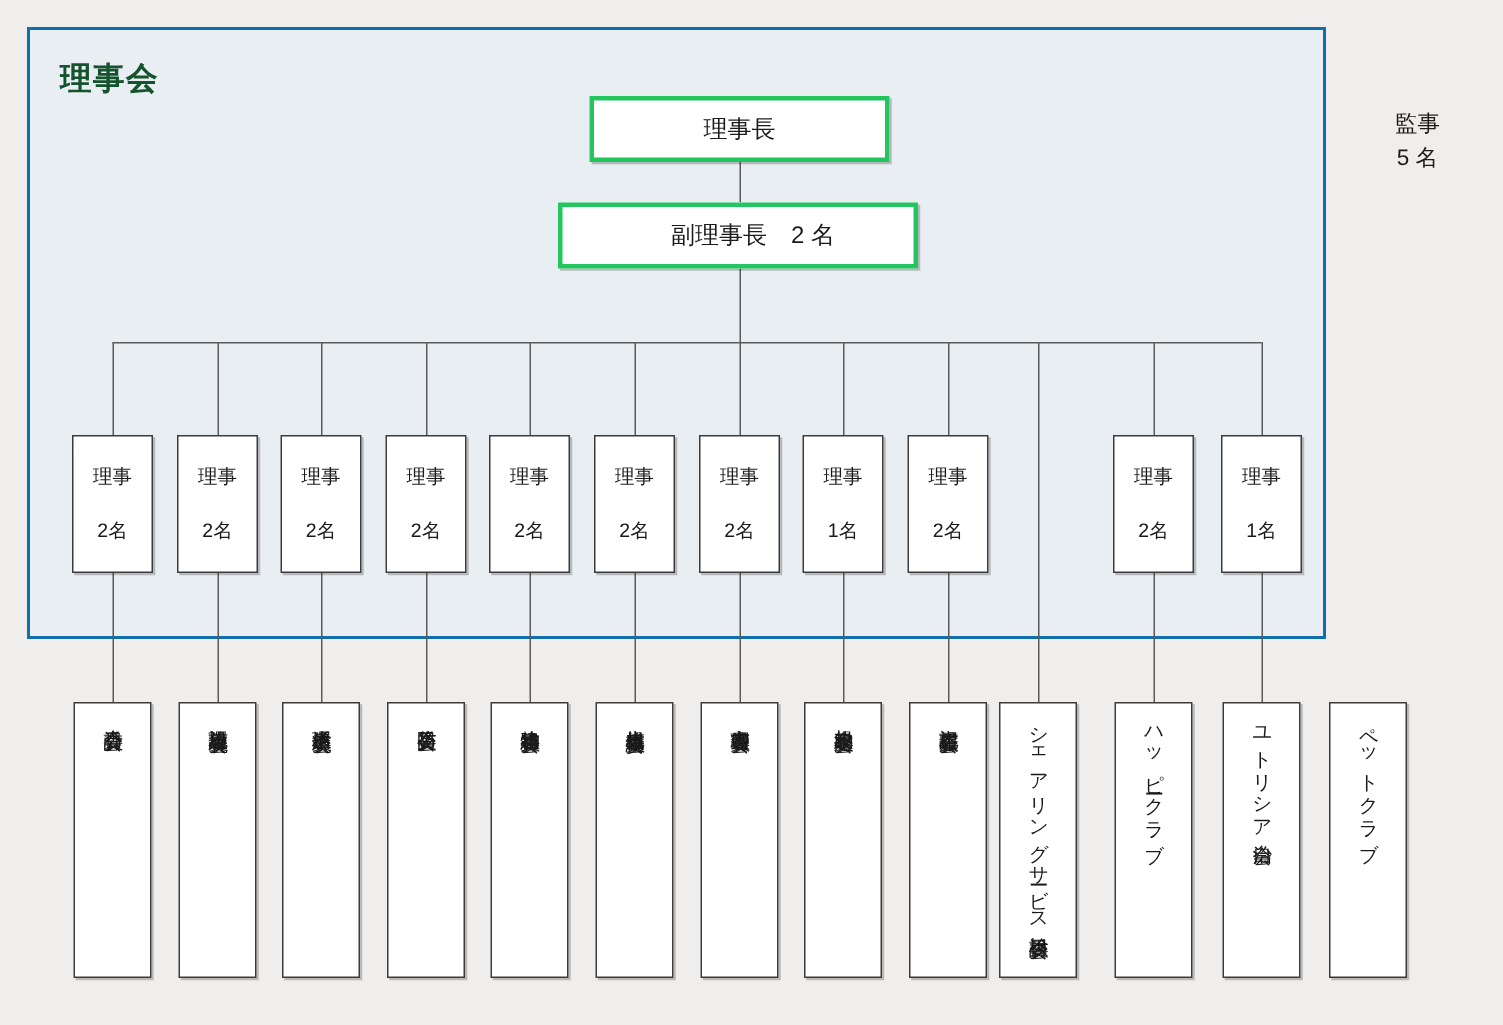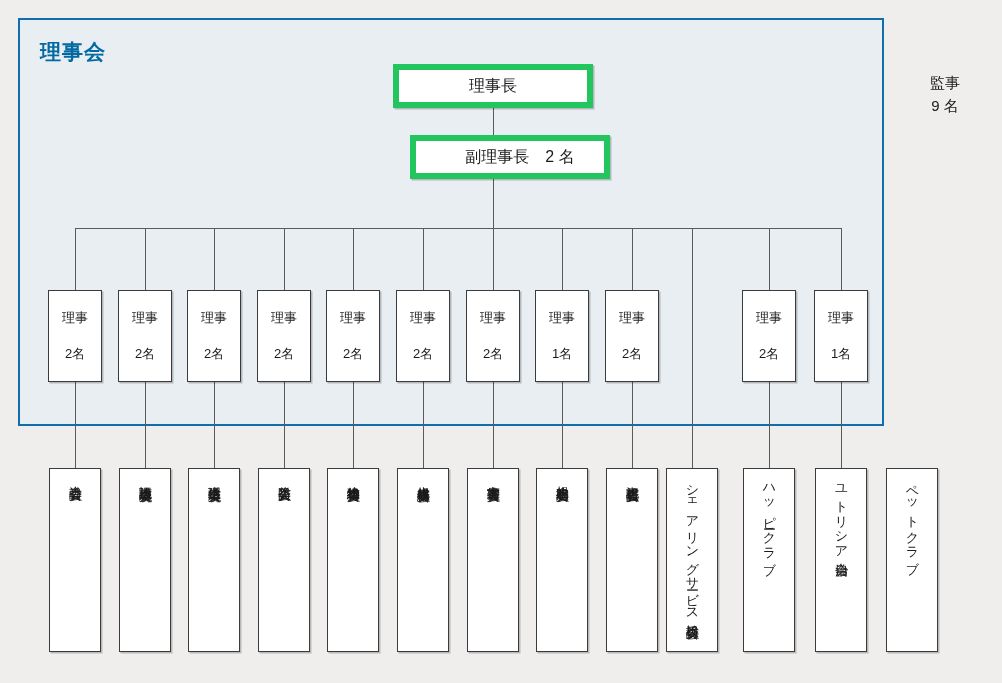--- a/index.html
+++ b/index.html
@@ -38,7 +38,7 @@
     top: 38px;
     font-size: 21px;
     font-weight: bold;
-    color: #0369a1;
+    color: #14532d;
     letter-spacing: 1px;
     white-space: nowrap;
   }

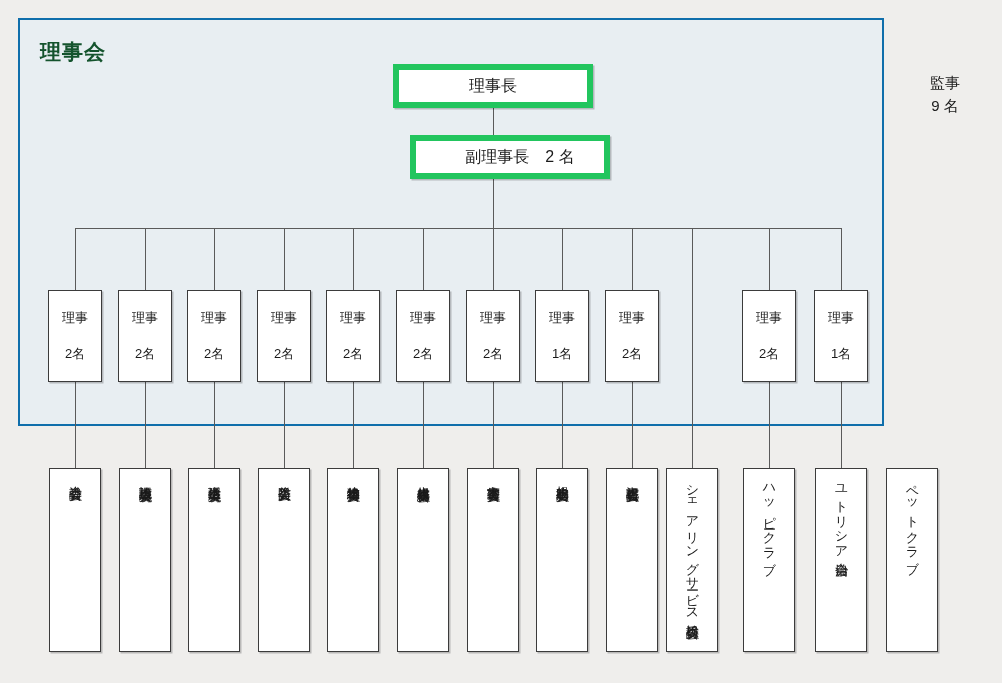--- a/index.html
+++ b/index.html
@@ -60,7 +60,7 @@
   .hbox {
     position: absolute;
     background: #ffffff;
-    border: 6px solid #22c55e;
+    border: 3px solid #22c55e;
     box-sizing: border-box;
     box-shadow: 1.5px 1.5px 0 rgba(0,0,0,0.22);
     display: flex;

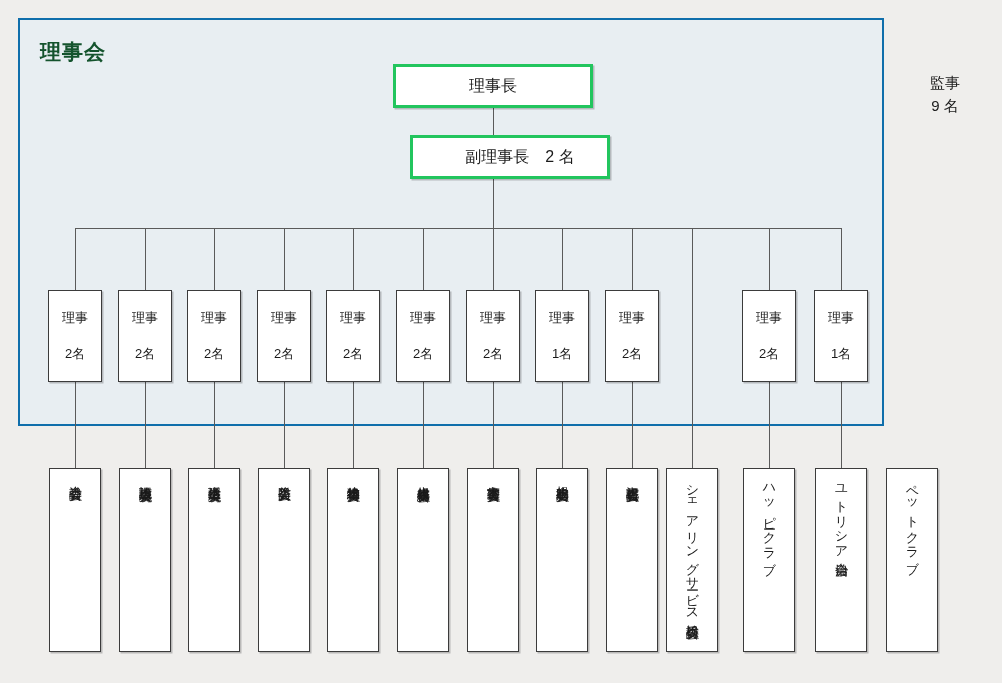--- a/index.html
+++ b/index.html
@@ -144,7 +144,7 @@
 
   <div id="auditor-note">
     <div>監事</div>
-    <div>9 名</div>
+    <div>5 名</div>
   </div>
 
   <div id="dynamic-layer">

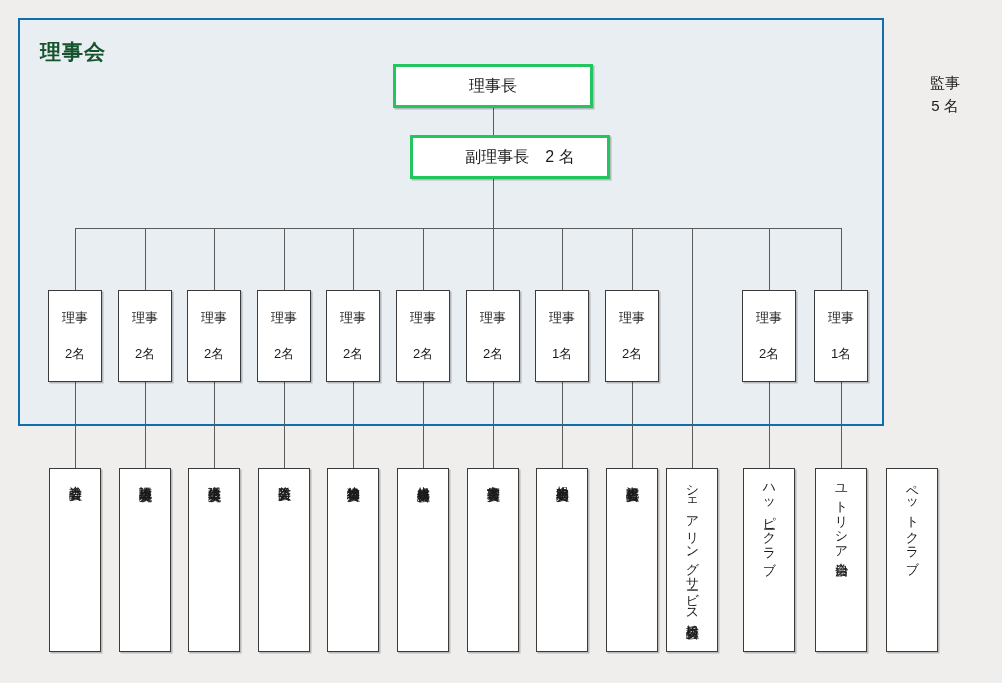--- a/index.html
+++ b/index.html
@@ -151,7 +151,7 @@
       <div class="hbox exec-box" style="left: 393px; top: 64px; width: 200px;">
         <span>理事長</span>
       </div>
-      <div class="hbox exec-box" style="left: 410px; top: 135px; width: 200px; padding-left: 20px;">
+      <div class="hbox exec-box" style="left: 372px; top: 135px; width: 240px; padding-left: 20px;">
         <span>副理事長　2 名</span>
       </div>
       <div class="vline" style="left: 493px; top: 108px; height: 27px;"></div>

